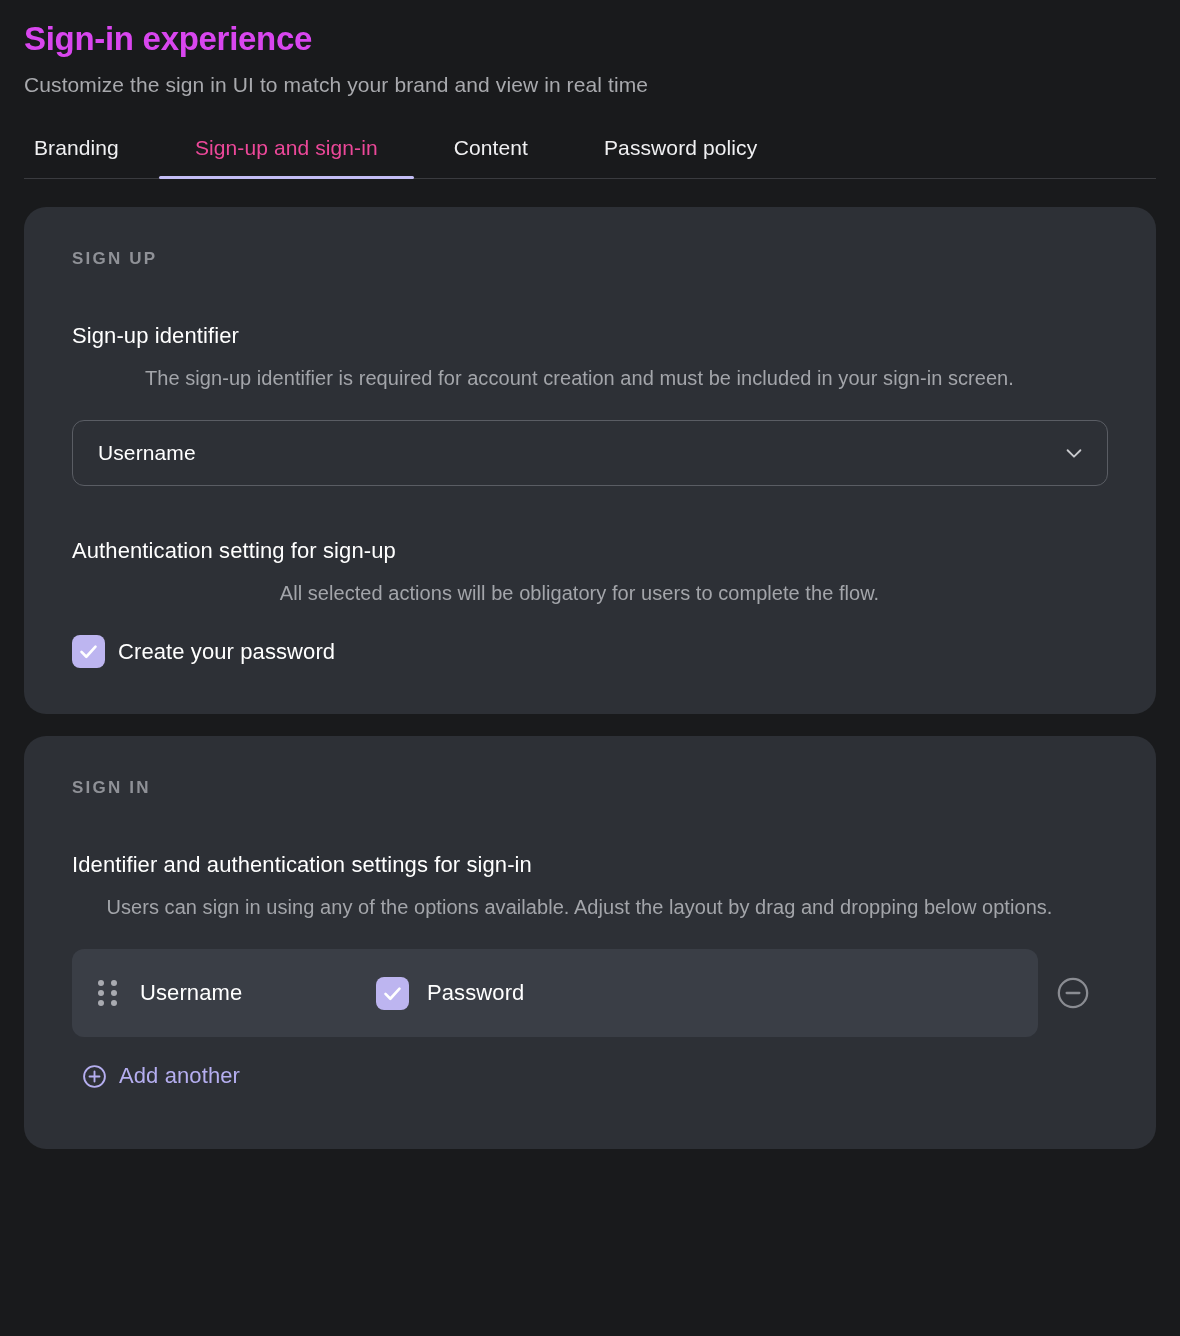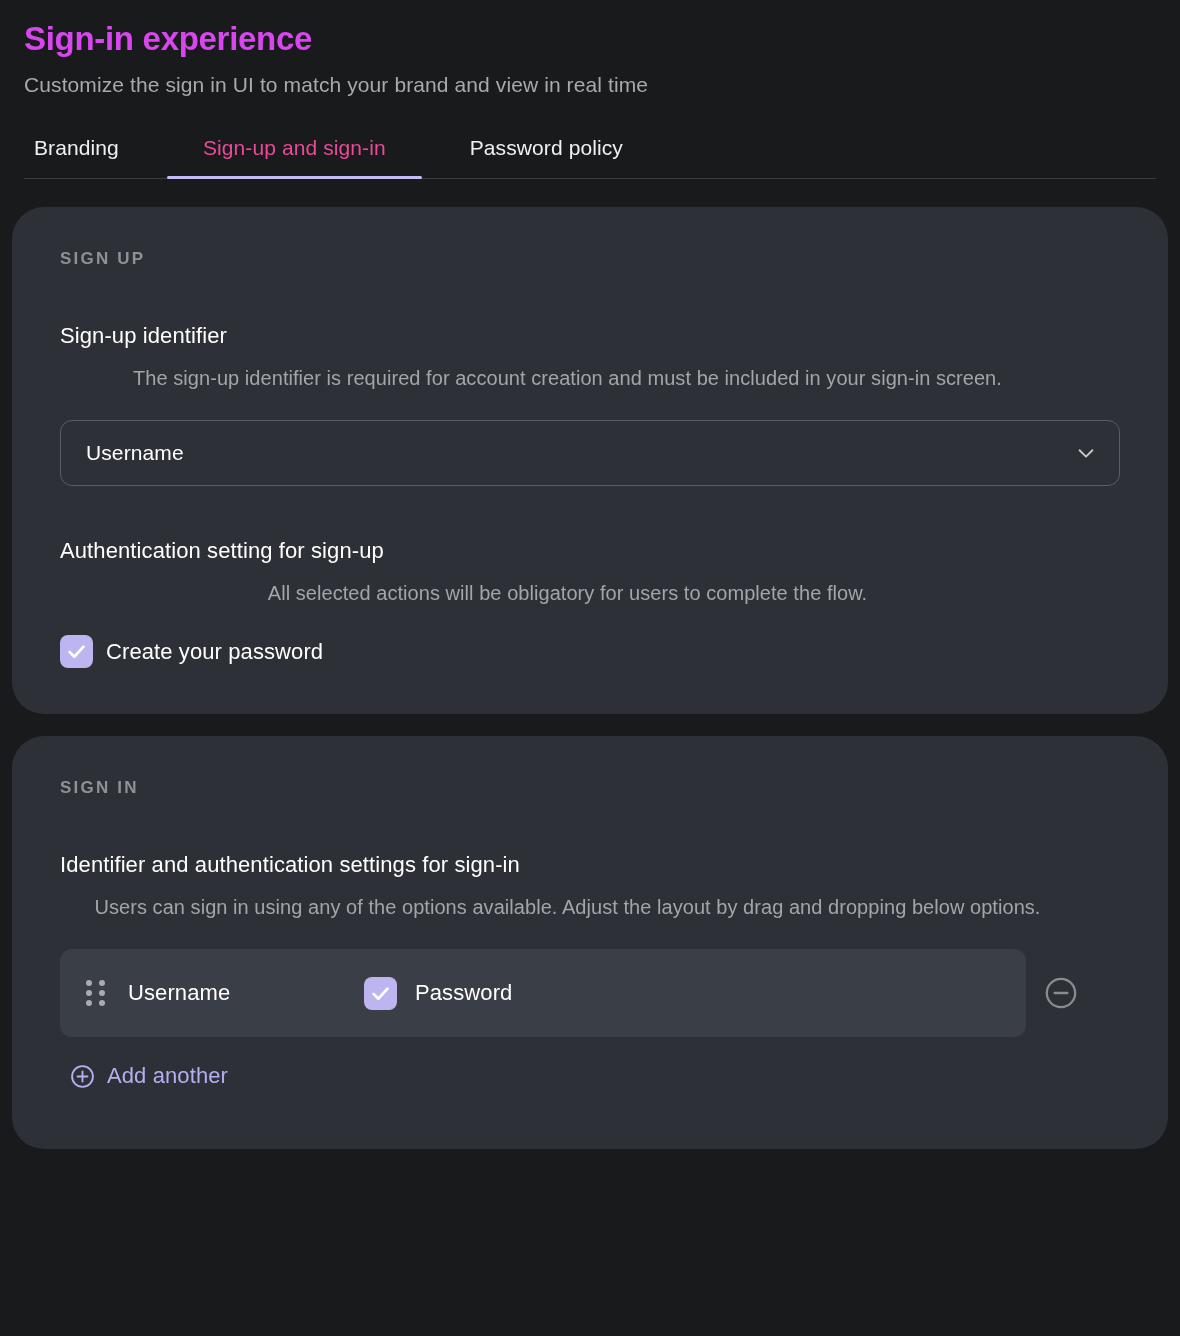--- a/index.html
+++ b/index.html
@@ -44,7 +44,7 @@
     margin: 28px 24px 0 24px;
     display: flex;
     align-items: flex-end;
-    gap: 12px;
+    gap: 4px;
     border-bottom: 1px solid #3a3b3f;
     position: relative;
   }

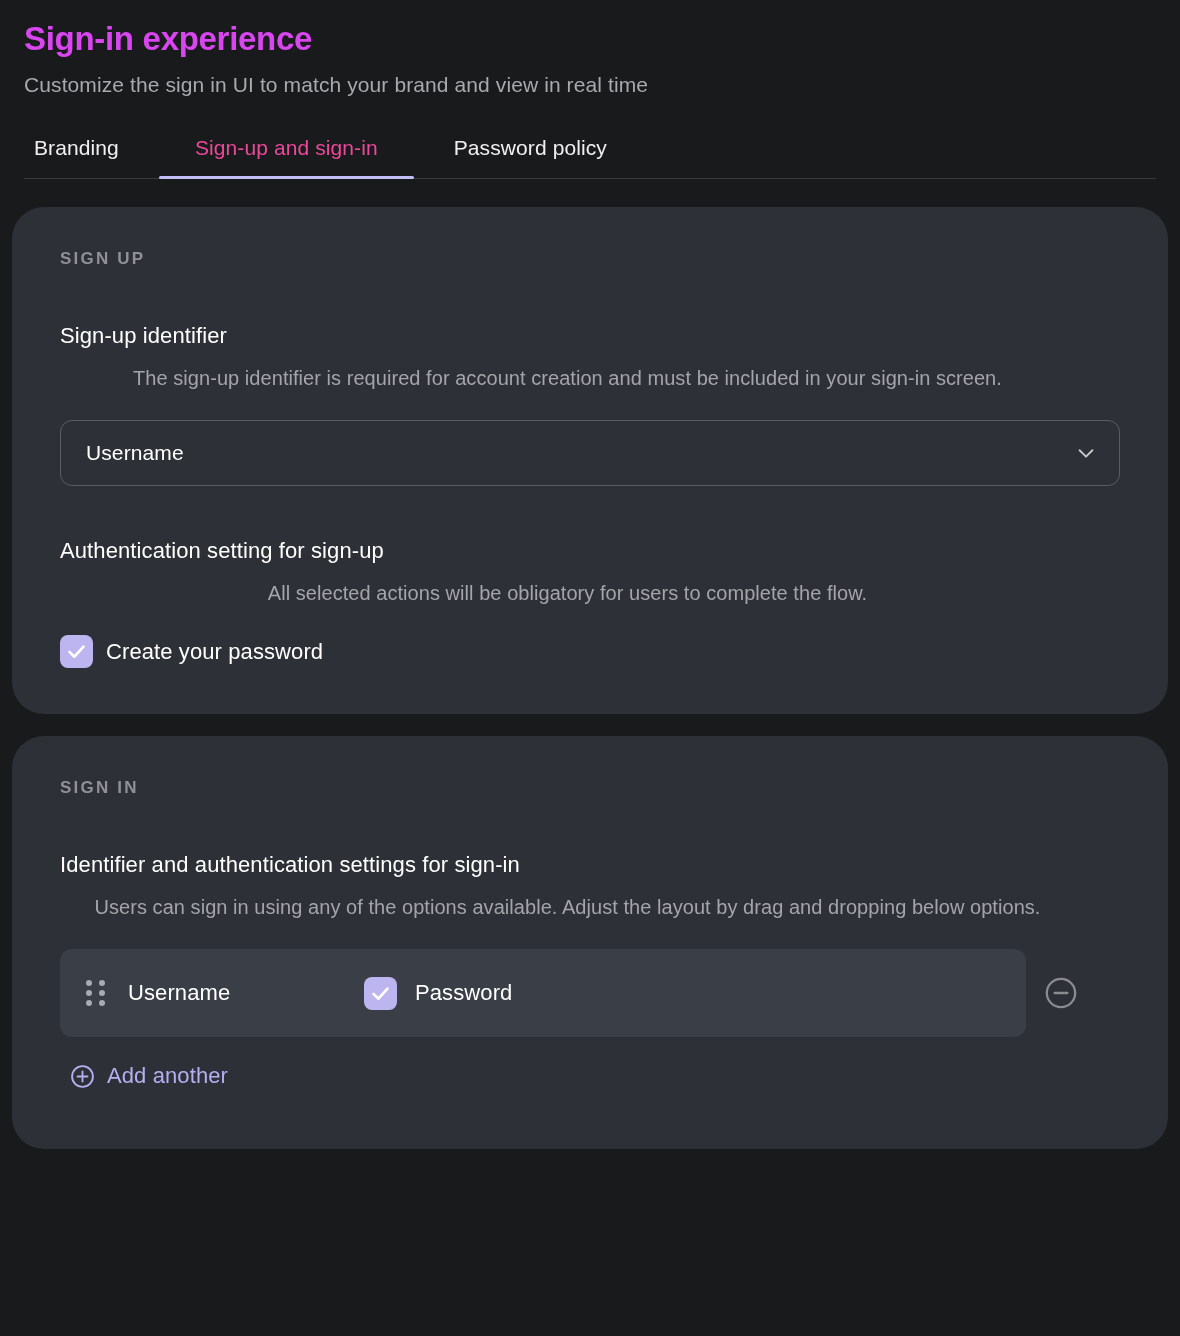--- a/index.html
+++ b/index.html
@@ -237,6 +237,7 @@
   <div class="tabs">
     <div class="tab">Branding</div>
     <div class="tab active">Sign-up and sign-in</div>
+    <div class="tab">Content</div>
     <div class="tab">Password policy</div>
   </div>
 

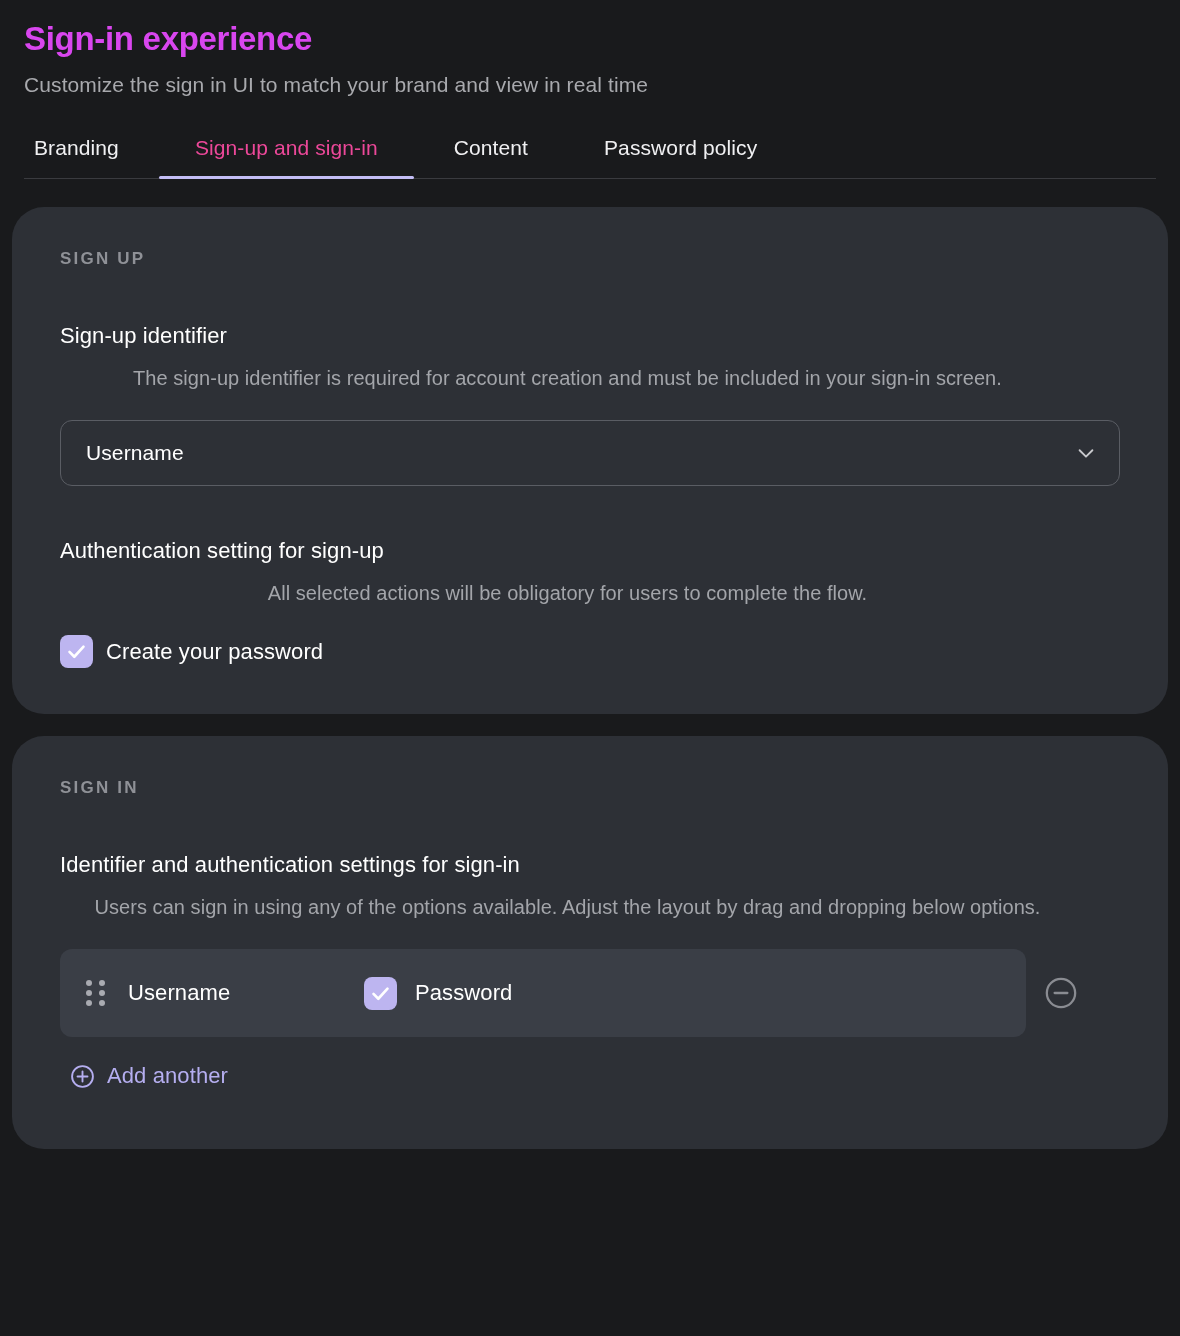--- a/index.html
+++ b/index.html
@@ -73,9 +73,9 @@
 
   
   .panel {
-    margin: 0 12px;
+    margin: 0 24px;
     background: #2d3036;
-    border-radius: 32px;
+    border-radius: 22px;
     padding: 42px 48px 46px 48px;
   }
   .panel.signup { margin-top: 28px; }

